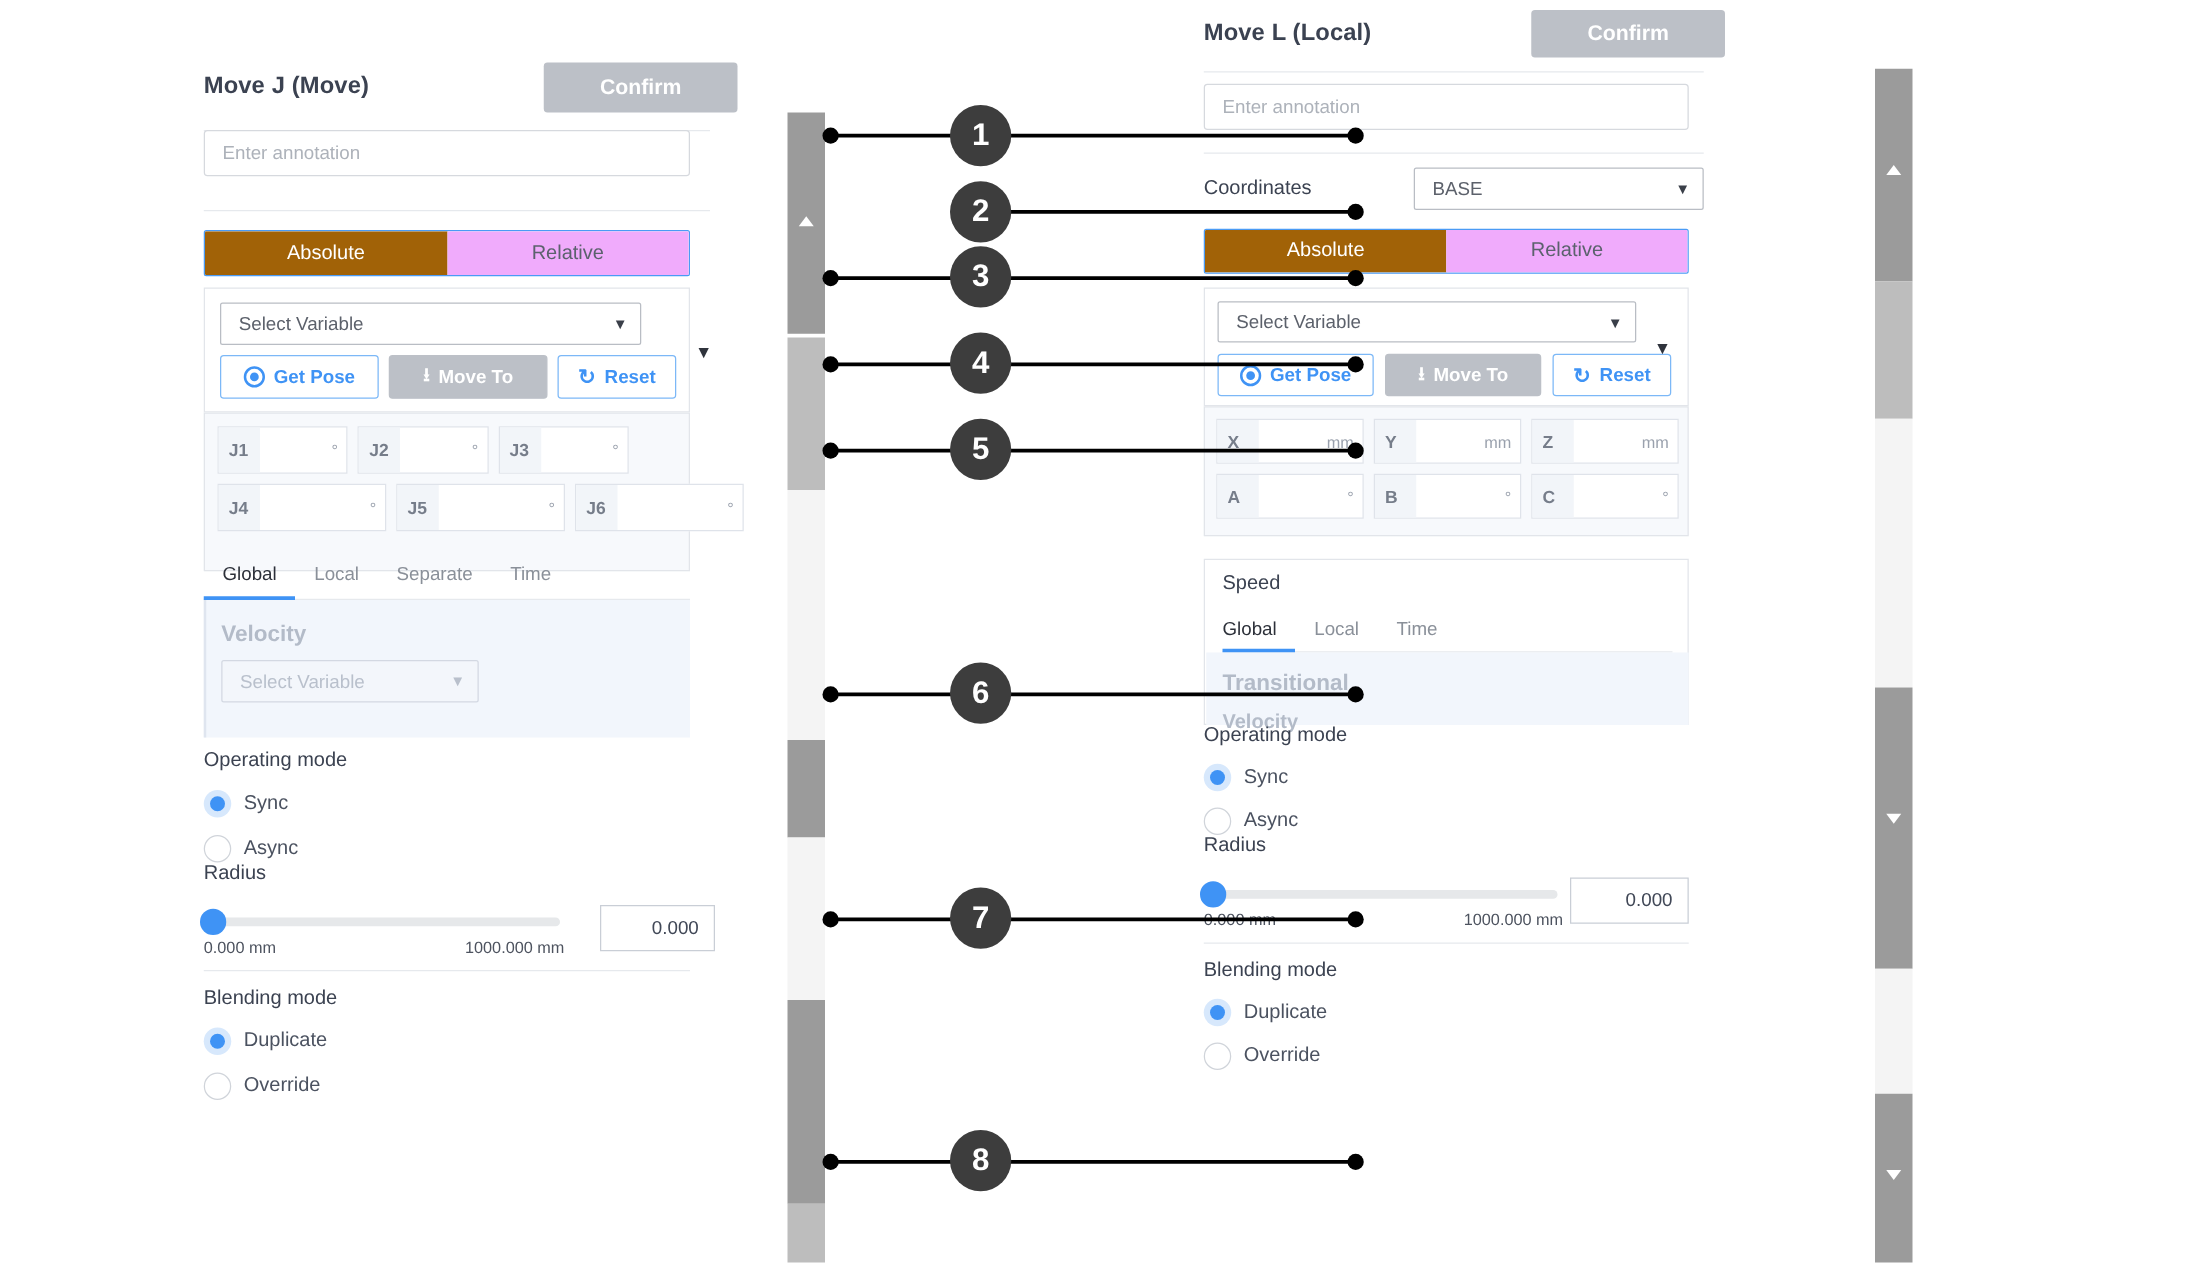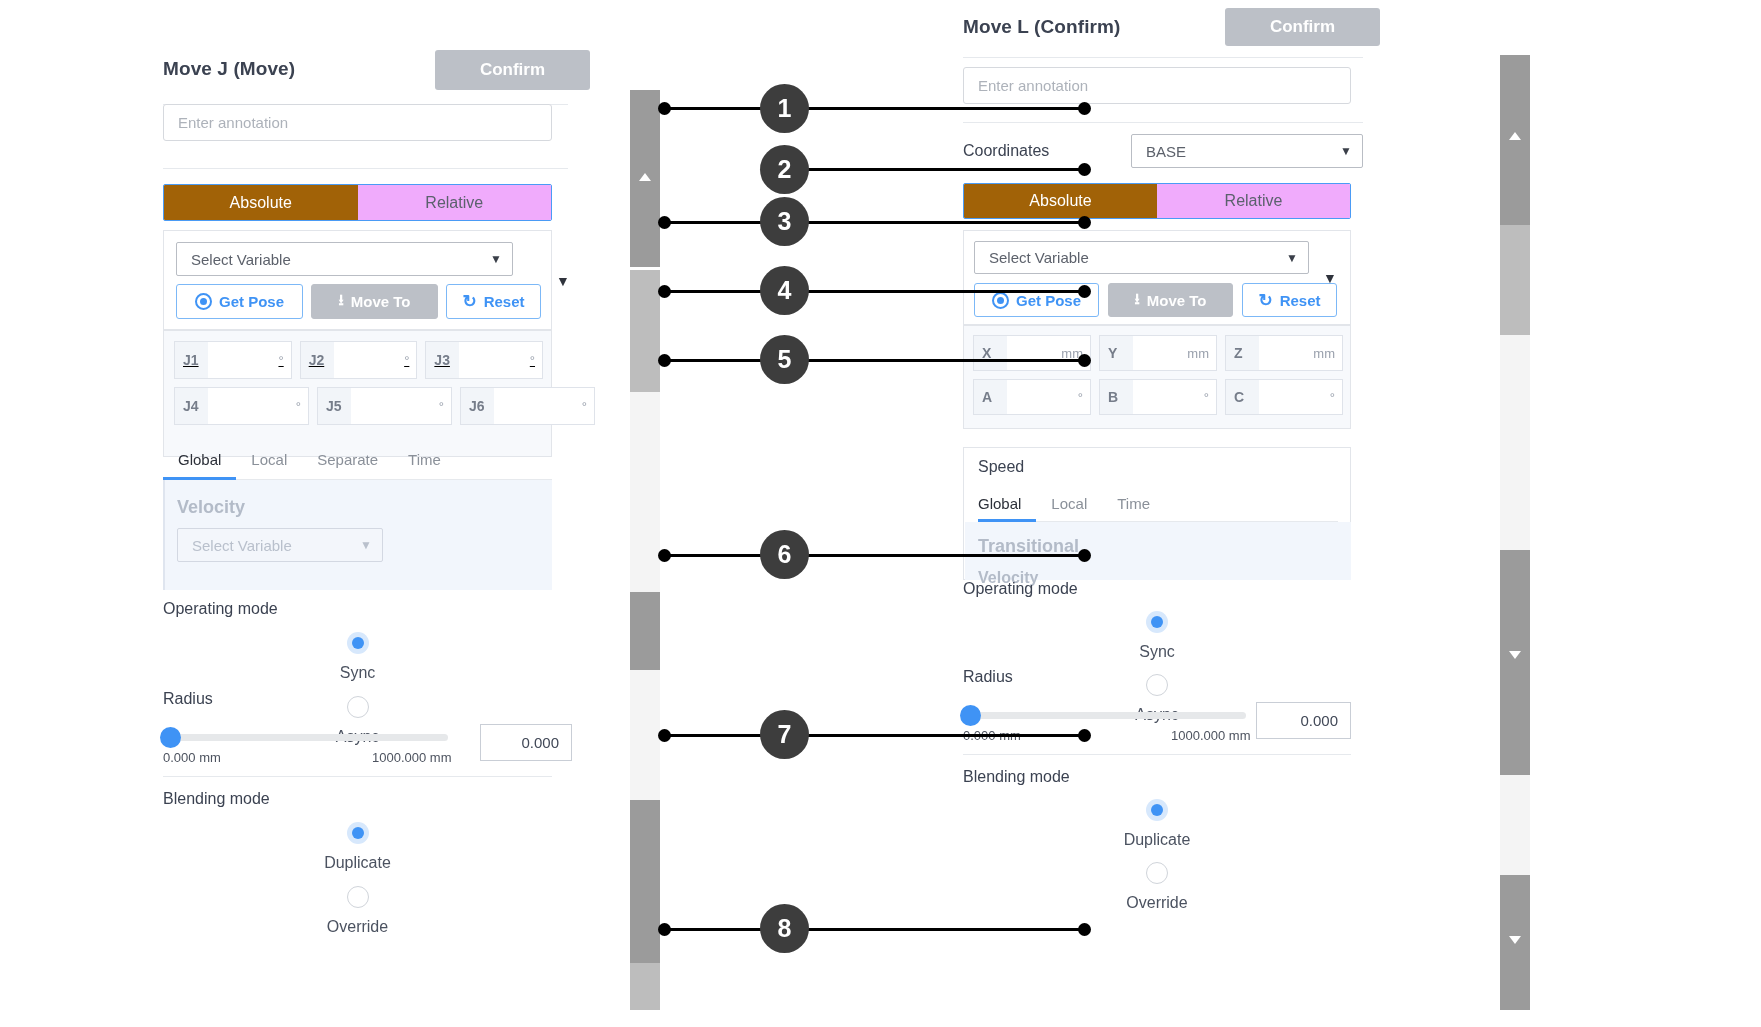--- a/index.html
+++ b/index.html
@@ -274,7 +274,7 @@
   <div class="panel" style="left:950px; top:0px; width:430px; height:920px;">
 
     <div style="position:absolute; left:13px; top:8px; width:410px; height:40px;">
-      <div class="panel-title" style="position:absolute; left:0; top:8px;">Move L (Confirm)</div>
+      <div class="panel-title" style="position:absolute; left:0; top:8px;">Move L (Local)</div>
       <button class="confirm-btn" style="position:absolute; left:262px; top:0; width:155px; height:38px;">Confirm</button>
     </div>
 

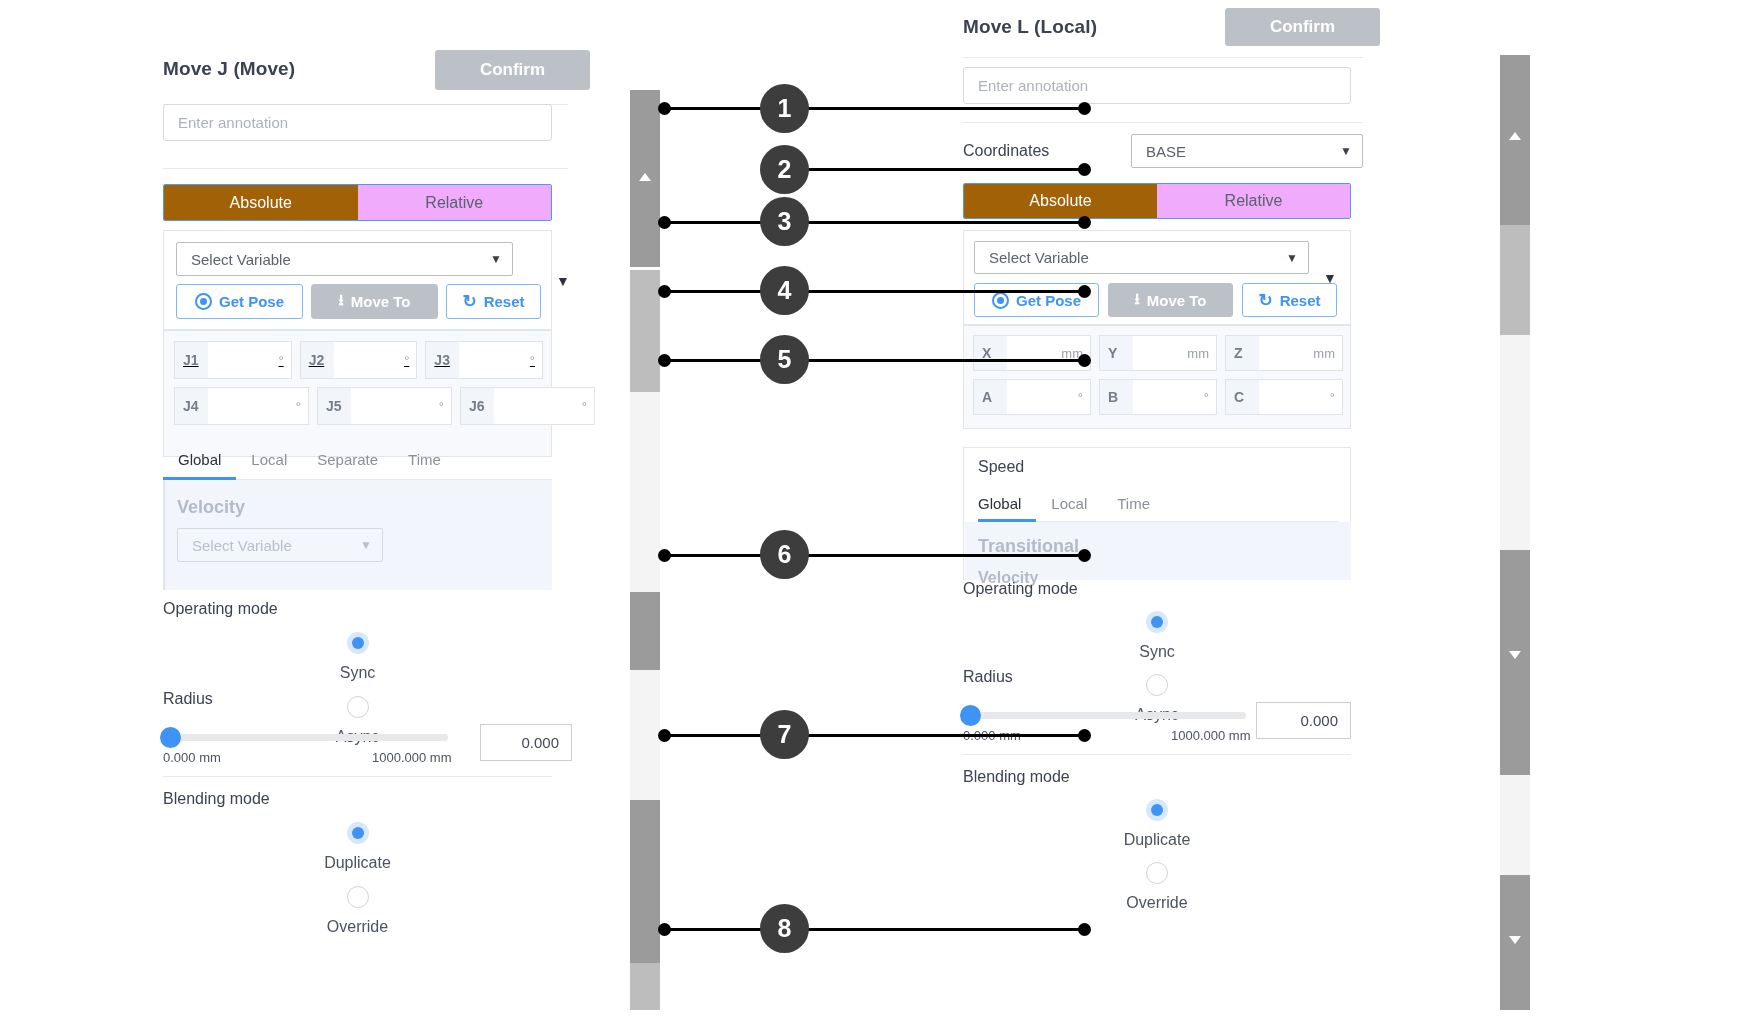--- a/index.html
+++ b/index.html
@@ -175,7 +175,7 @@
     <div style="position:absolute; left:416px; top:243px; font-size:14px; color:#2f333c;">▼</div>
 
     <div class="box-outline" style="position:absolute; left:23px; top:300px; width:389px; height:127px; background:#f7f9fc;">
-      <div class="field-grid" style="position:absolute; left:10px; top:10px; width:369px; height:38px;text-decoration:underline;">
+      <div class="field-grid" style="position:absolute; left:10px; top:10px; width:329px; height:38px;">
         <div class="fld">
           <div class="lab">J1</div>
           <div class="val">°</div>

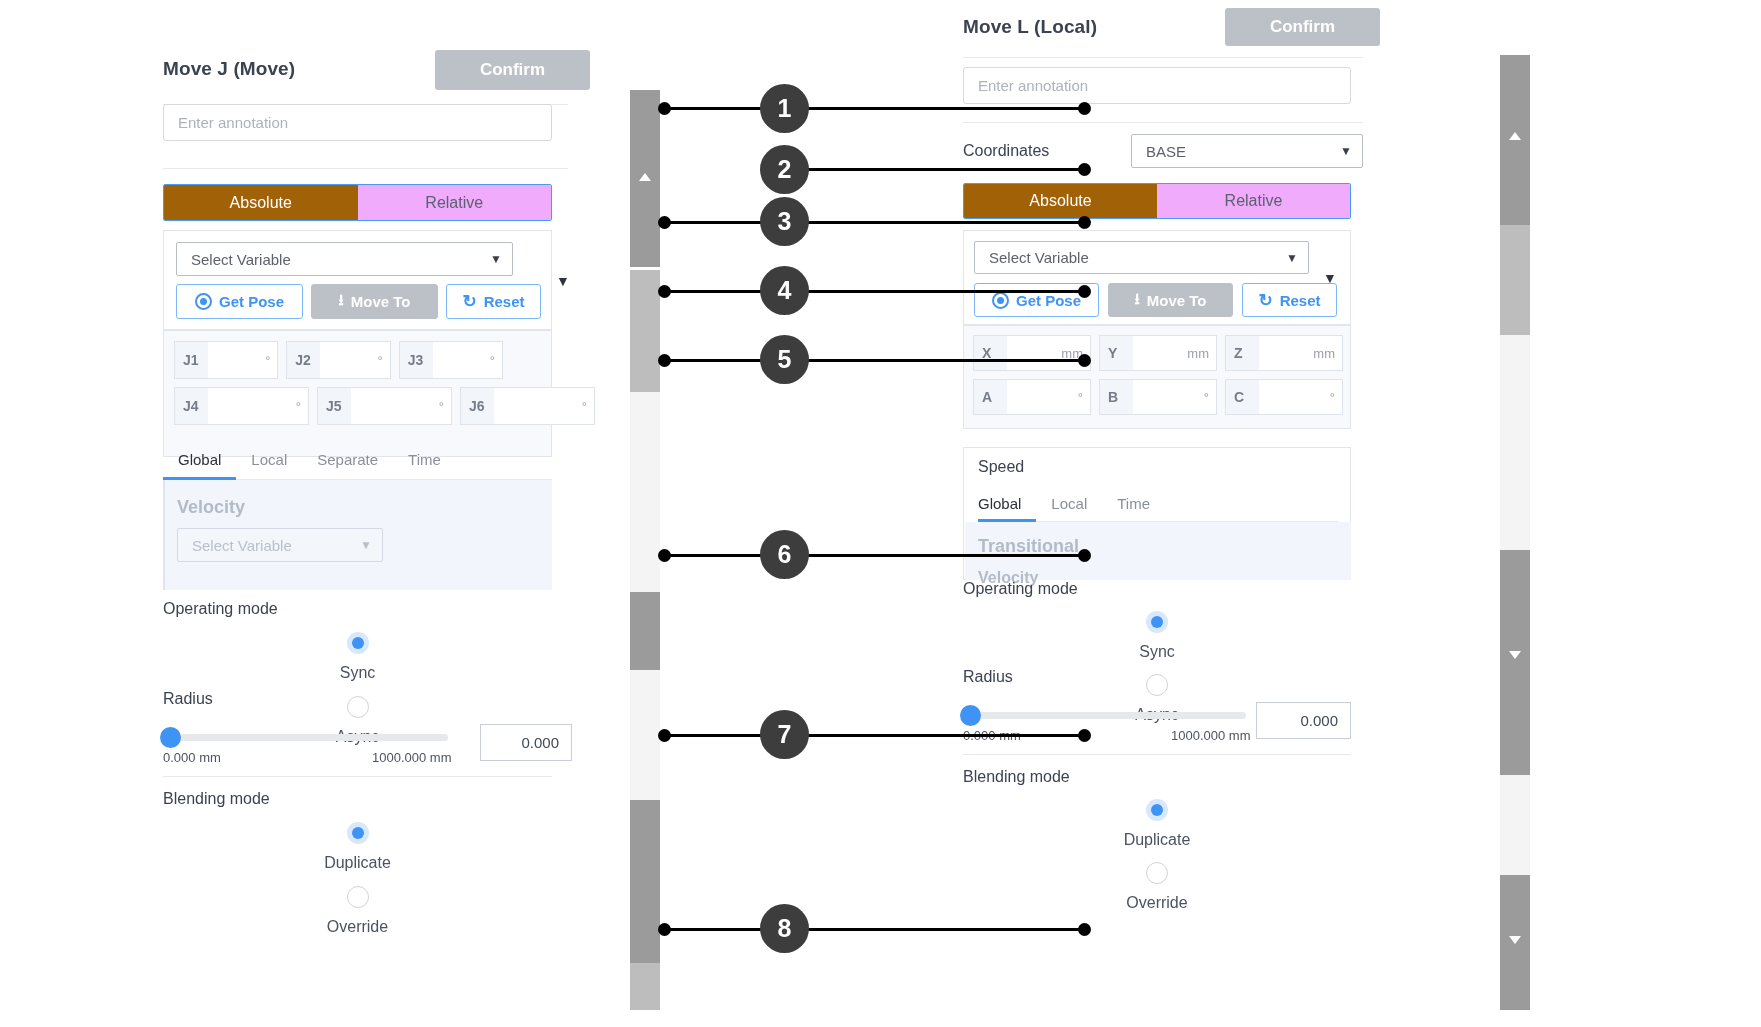--- a/index.html
+++ b/index.html
@@ -87,7 +87,7 @@
 
   .sect-title { font-size: 16px; font-weight: normal; color: #3b4251; }
 
-  .radio-row { display: flex; align-items: center; gap: 10px; flex-direction: column; }
+  .radio-row { display: flex; align-items: center; gap: 10px; }
   .radio { width: 22px; height: 22px; border-radius: 50%; position: relative; flex: none; }
   .radio.checked { background: #d7e8fc; }
   .radio.checked::after {

